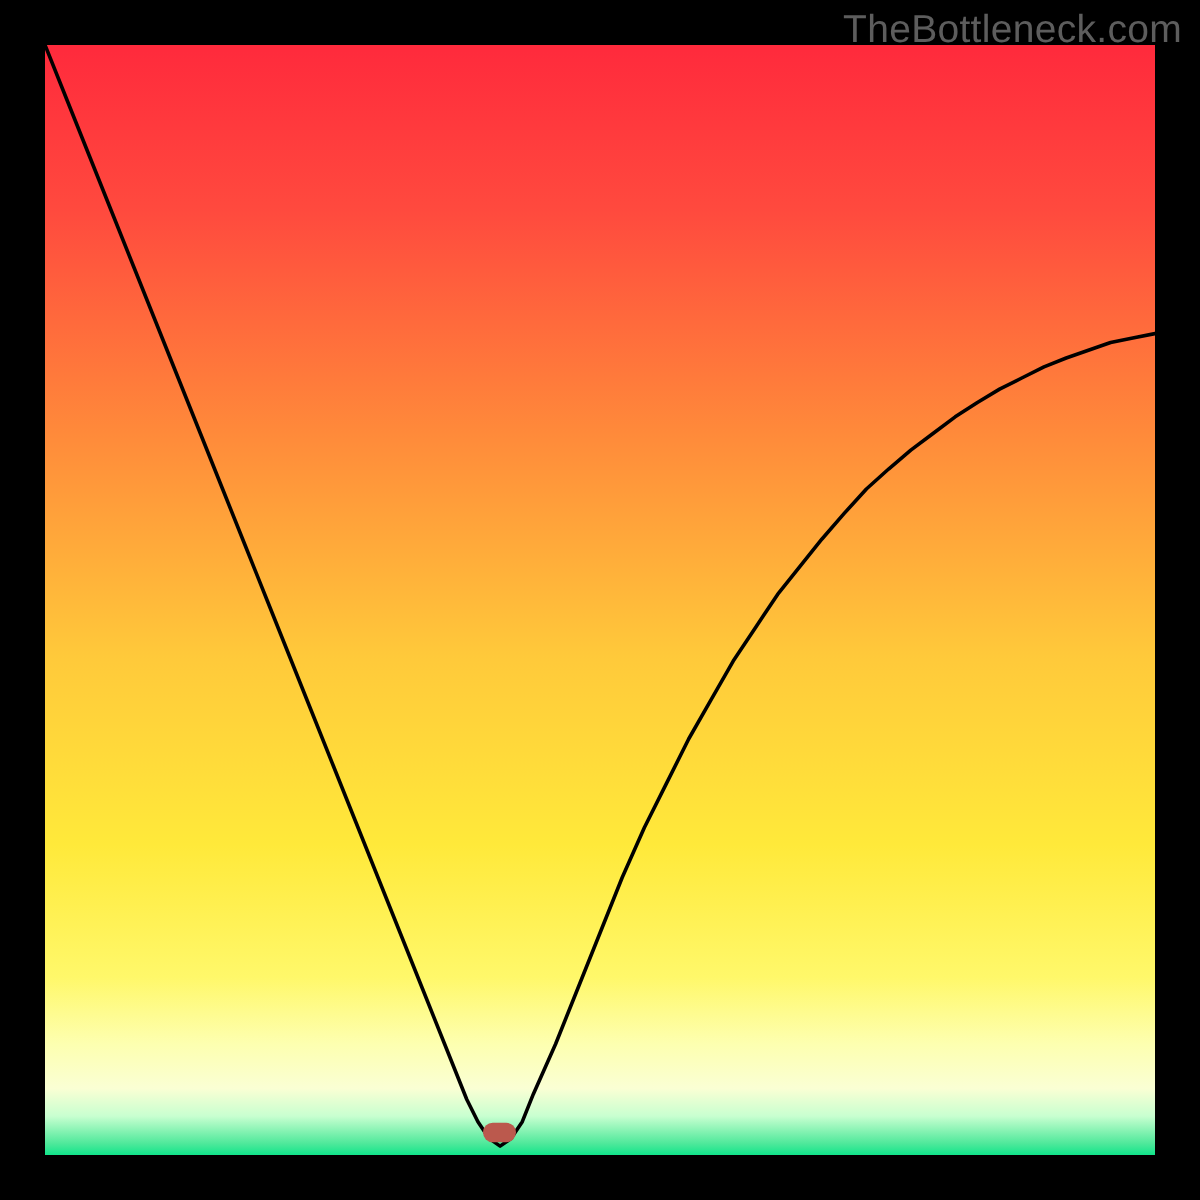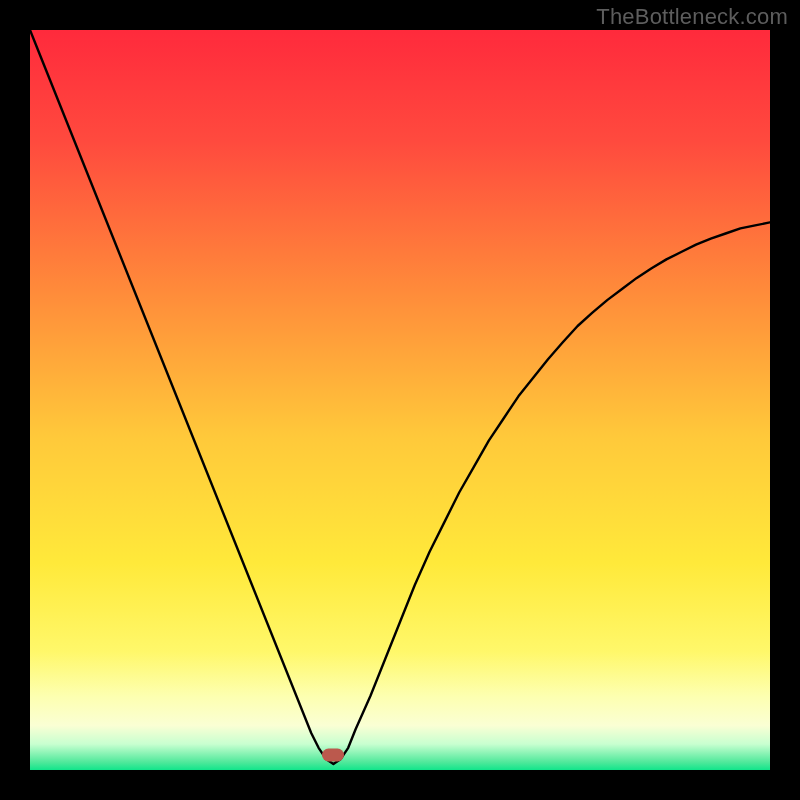--- a/index.html
+++ b/index.html
@@ -36,7 +36,7 @@
     position: absolute;
     top: 4px;
     right: 12px;
-    font-size: 22px;
+    font-size: 26px;
     font-weight: 500;
     color: #5d5d5d;
     letter-spacing: 0.2px;

